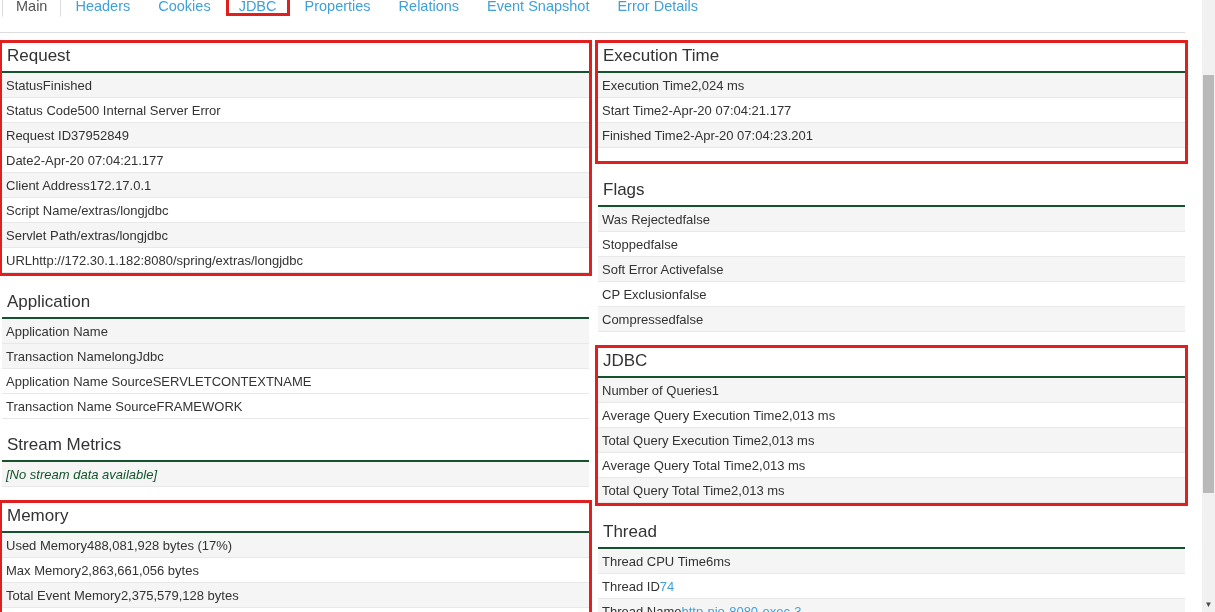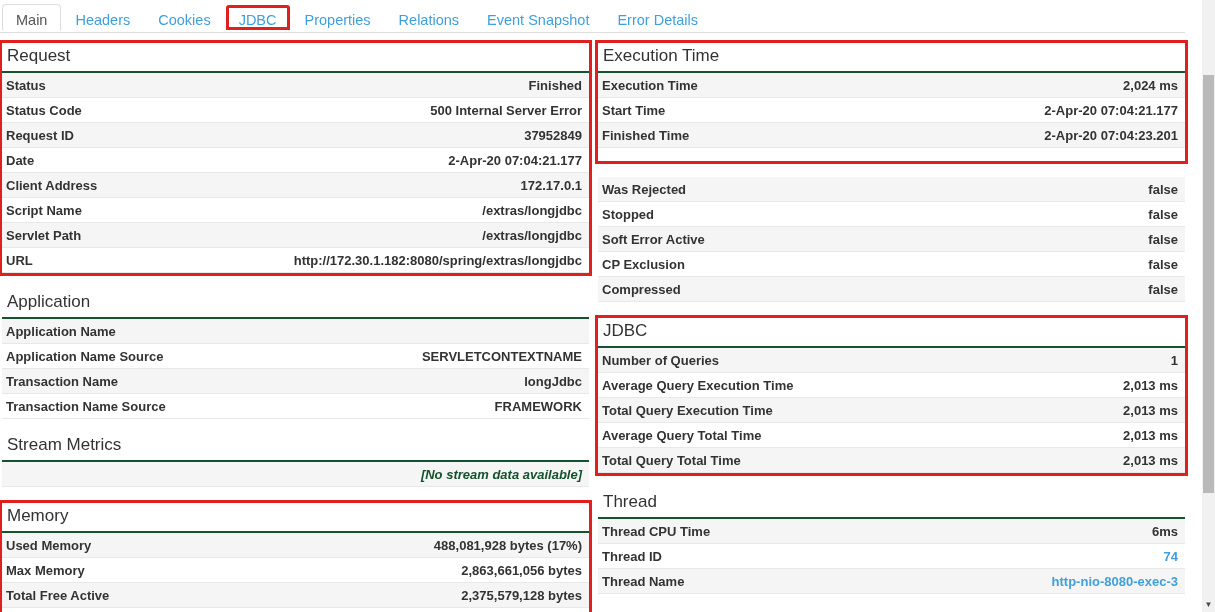--- a/index.html
+++ b/index.html
@@ -21,7 +21,7 @@
   .tab-bar {
     position: relative;
     display: flex;
-    align-items: flex-start;
+    align-items: flex-end;
     height: 33px;
     padding: 4px 0 16px 2px;
   }

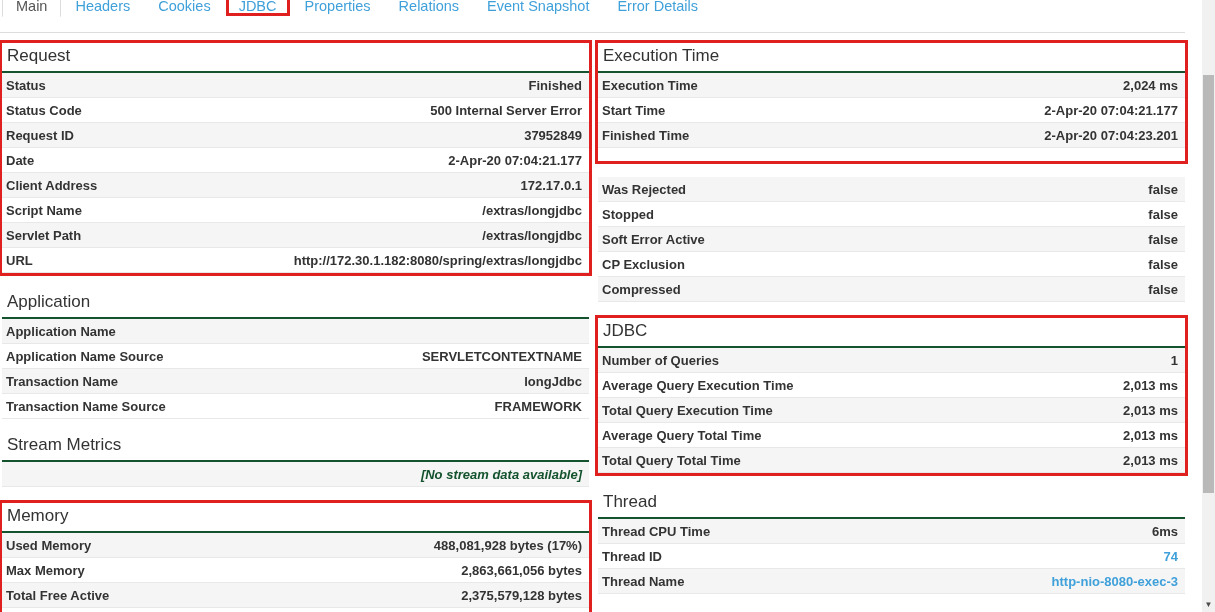--- a/index.html
+++ b/index.html
@@ -80,14 +80,12 @@
   }
   .kv-row {
     display: flex;
-    justify-content: space-between;
     align-items: center;
     height: 25px;
     padding: 0 7px 0 4px;
     font-size: 13px;
     border-bottom: 1px solid #e8e8e8;
     background: #fff;
-    font-weight: bold;
   }
   .kv-row.striped { background: #f5f5f5; }
   .row-label { white-space: nowrap; color: #333; }

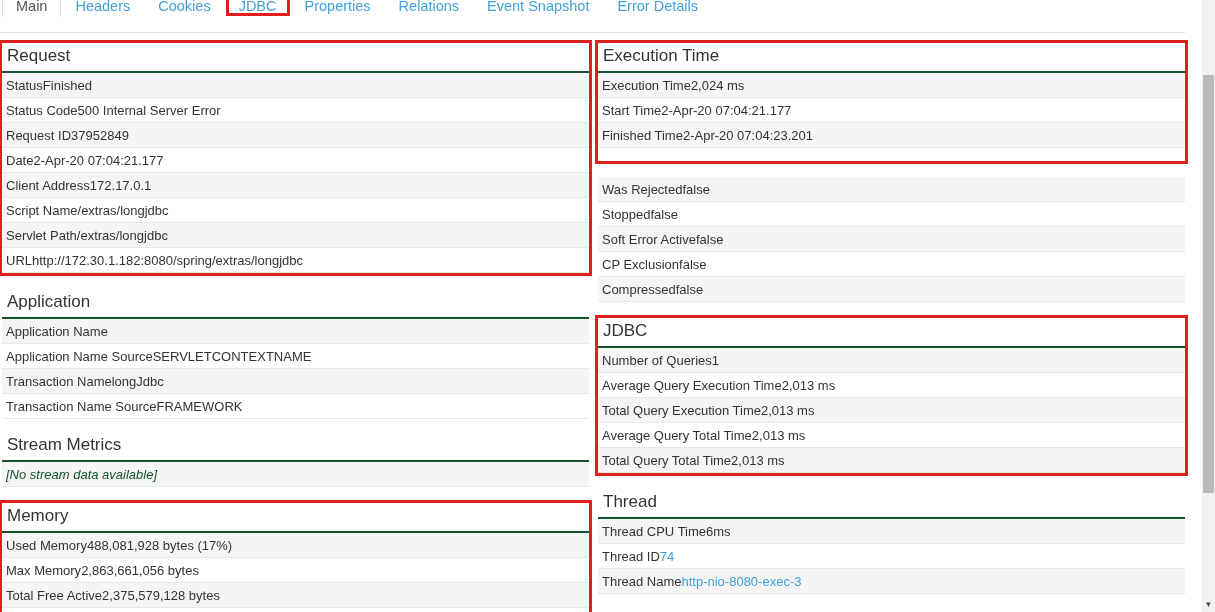--- a/index.html
+++ b/index.html
@@ -229,6 +229,7 @@
         </div>
       </section>
       <section class="section" data-name="section-flags">
+        <div class="section-title" data-name="section-title-flags">Flags</div>
         <div class="kv-row striped" data-name="table-row">
           <span class="row-label" data-name="row-label">Was Rejected</span>
           <span class="row-value" data-name="row-value">false</span>

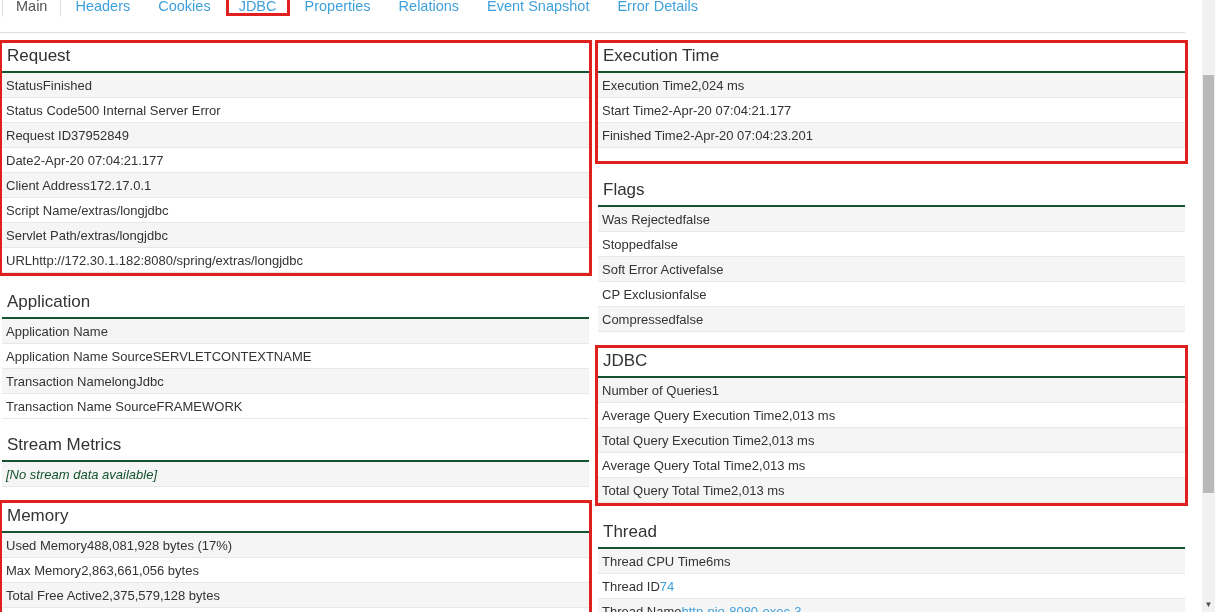--- a/index.html
+++ b/index.html
@@ -175,13 +175,13 @@
         <div class="kv-row striped" data-name="table-row">
           <span class="row-label" data-name="row-label">Application Name</span>
         </div>
+        <div class="kv-row striped" data-name="table-row">
+          <span class="row-label" data-name="row-label">Transaction Name</span>
+          <span class="row-value" data-name="row-value">longJdbc</span>
+        </div>
         <div class="kv-row" data-name="table-row">
           <span class="row-label" data-name="row-label">Application Name Source</span>
           <span class="row-value" data-name="row-value">SERVLETCONTEXTNAME</span>
-        </div>
-        <div class="kv-row striped" data-name="table-row">
-          <span class="row-label" data-name="row-label">Transaction Name</span>
-          <span class="row-value" data-name="row-value">longJdbc</span>
         </div>
         <div class="kv-row" data-name="table-row">
           <span class="row-label" data-name="row-label">Transaction Name Source</span>

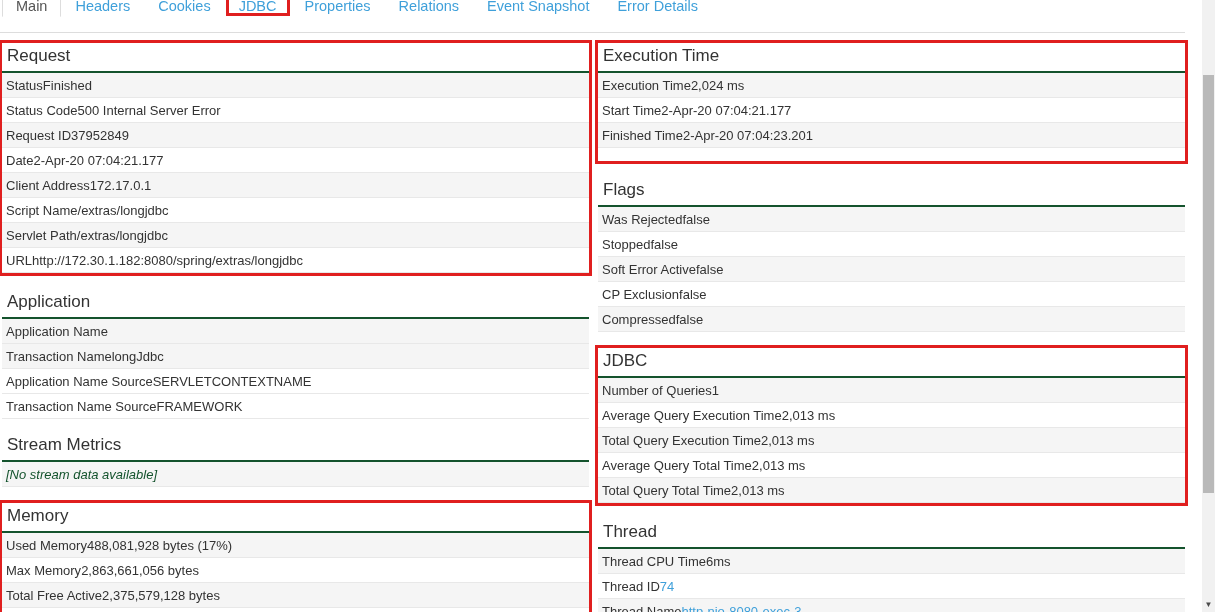--- a/index.html
+++ b/index.html
@@ -206,7 +206,7 @@
           <span class="row-value" data-name="row-value">2,863,661,056 bytes</span>
         </div>
         <div class="kv-row striped" data-name="table-row">
-          <span class="row-label" data-name="row-label">Total Free Active</span>
+          <span class="row-label" data-name="row-label">Total Event Memory</span>
           <span class="row-value" data-name="row-value">2,375,579,128 bytes</span>
         </div>
         <div class="kv-row" data-name="table-row"></div>

